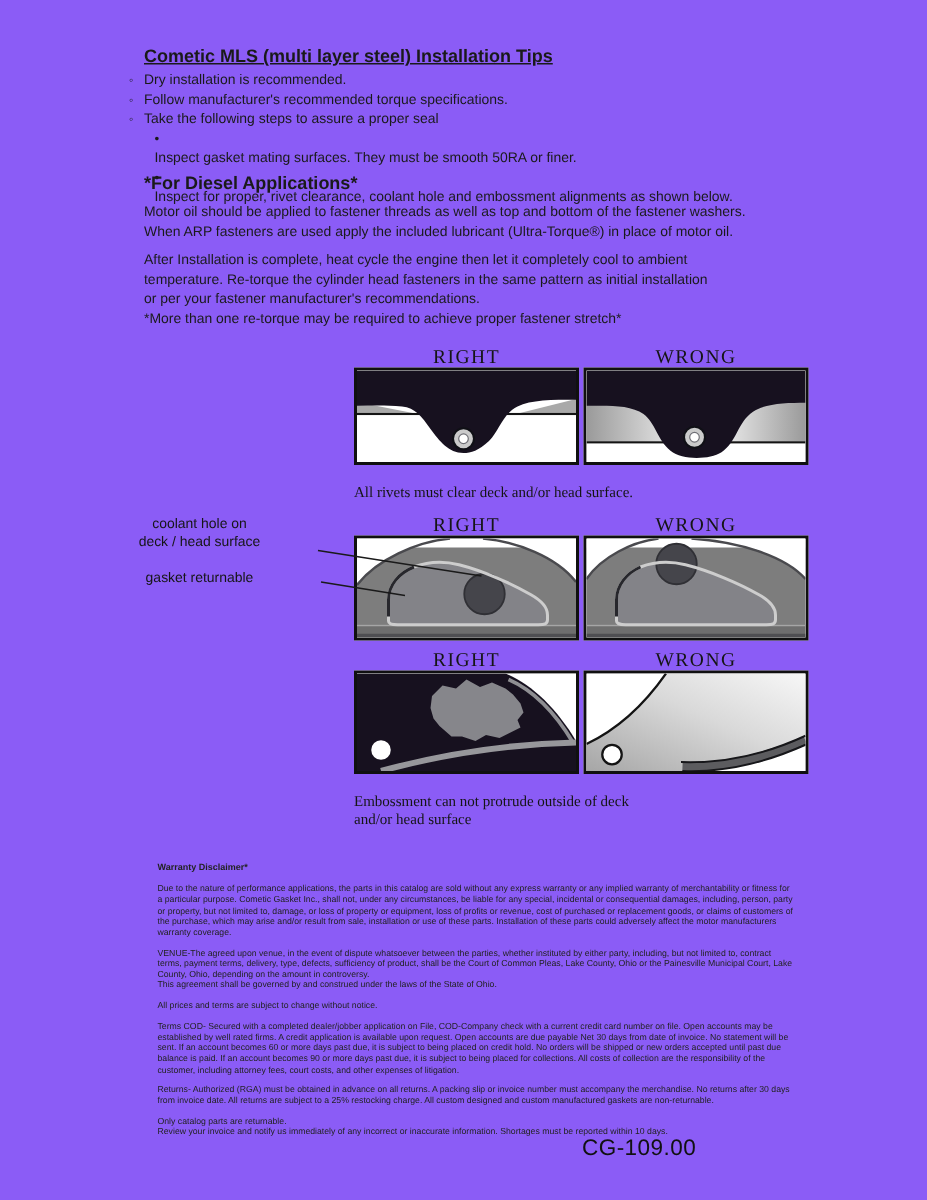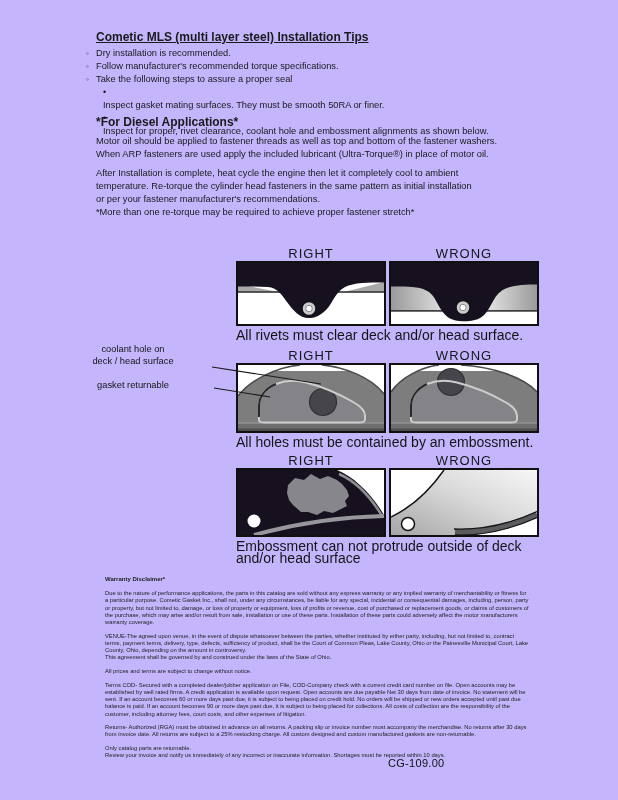--- a/index.html
+++ b/index.html
@@ -5,7 +5,7 @@
   html,body { margin:0; padding:0; background:#e8e8e8; }
   .page {
     position:relative; width:618px; height:800px; margin:0 auto;
-    background:#c4b5fd; overflow:hidden;
+    background:#8b5cf6; overflow:hidden;
     font-family:"Liberation Sans", sans-serif; color:#1a1a1a;
     -webkit-font-smoothing:antialiased;
   }

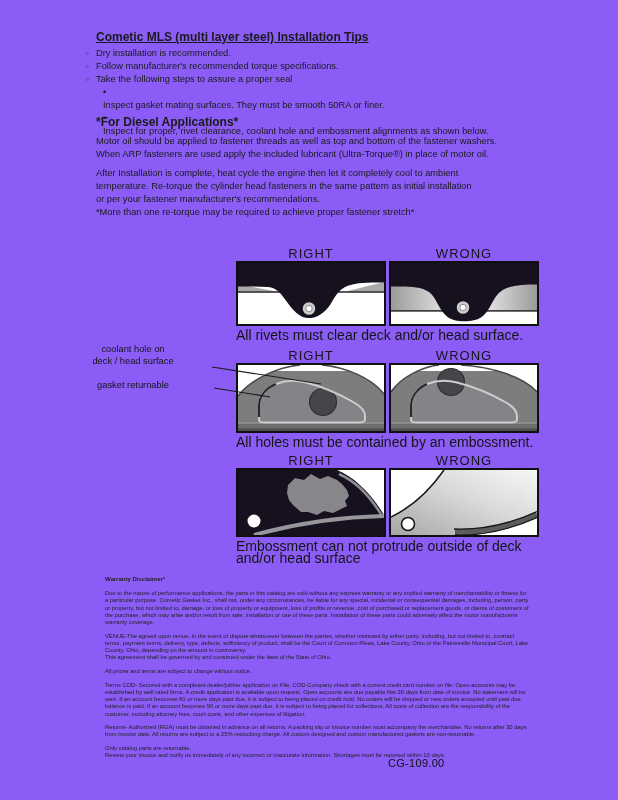--- a/index.html
+++ b/index.html
@@ -26,7 +26,7 @@
   #para-heat { top:167px; }
   #retorque-note { top:206px; }
 
-  .diagrams { position:absolute; left:236px; top:246px; width:303px; }
+  .diagrams { position:absolute; left:236px; top:230px; width:303px;font-family:Liberation Serif, serif; }
   .dlabels { display:flex; gap:3px; }
   .dlabel { width:150px; text-align:center; font-size:13px; letter-spacing:1px; line-height:15px; color:#151515; }
   .dboxes { display:flex; gap:3px; }

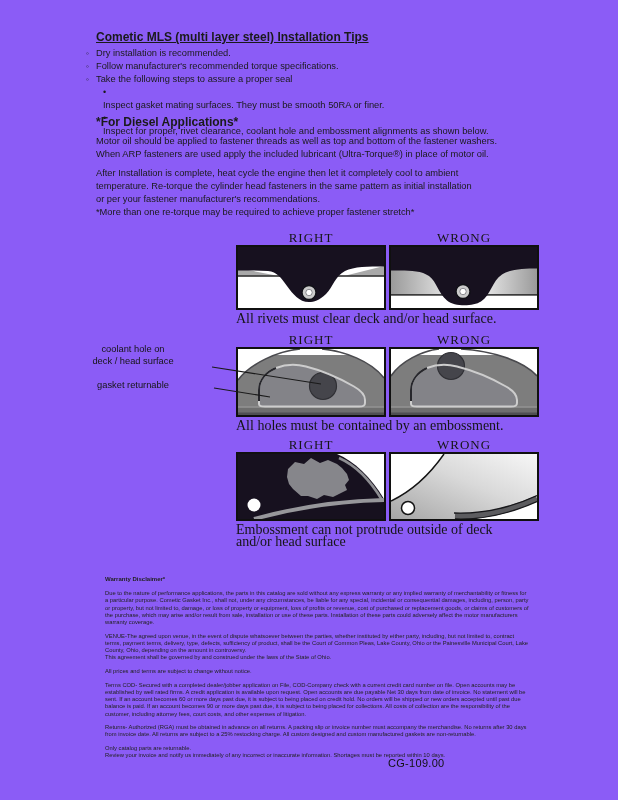--- a/index.html
+++ b/index.html
@@ -33,7 +33,7 @@
   .dbox { width:150px; box-sizing:border-box; border:2px solid #101010; background:#fff; }
   .dbox svg { display:block; width:100%; height:100%; }
   .h-r1 { height:65px; } .h-r2 { height:70px; } .h-r3 { height:69px; }
-  .dcaption { font-size:14px; line-height:12px; margin-top:3px; white-space:pre-line; color:#151515; }
+  .dcaption { font-size:10px; line-height:12px; margin-top:13px; white-space:pre-line; color:#151515; }
   .mt-row2 { margin-top:7px; }
   .mt-row3 { margin-top:5px; }
 

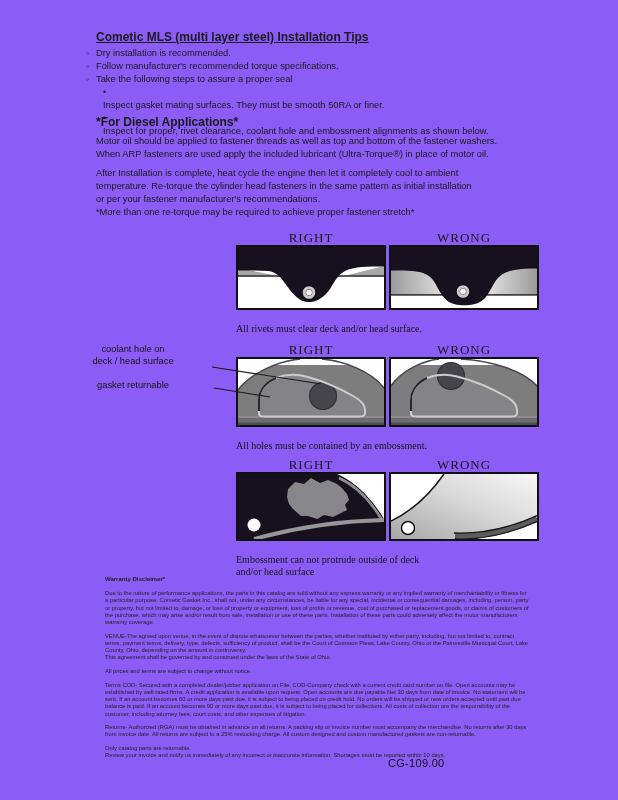--- a/index.html
+++ b/index.html
@@ -170,7 +170,6 @@
         </svg>
       </div>
     </div>
-    <div class="dcaption">All holes must be contained by an embossment.</div>
 
     <div class="dlabels mt-row3">
       <div class="dlabel">RIGHT</div>

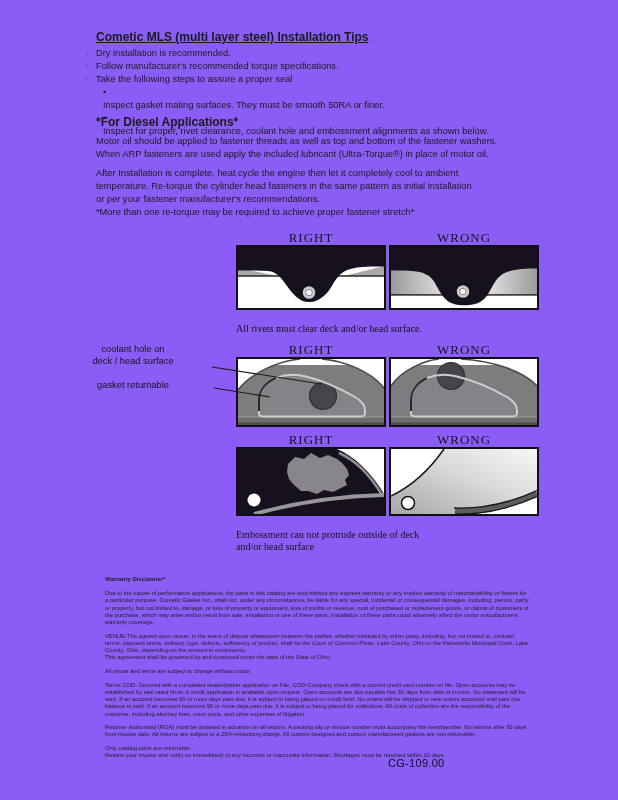--- a/index.html
+++ b/index.html
@@ -47,7 +47,7 @@
   .legal-h { font-weight:bold; margin-bottom:7px; font-size:6px; }
   .legal-p { white-space:pre-line; margin-bottom:6.5px; }
 
-  .page-code { position:absolute; left:388px; top:757px; font-size:11px; letter-spacing:0.3px; color:#111; }
+  .page-code { position:absolute; left:388px; top:757px; font-size:15px; letter-spacing:0.3px; color:#111; }
 </style>
 </head>
 <body>

